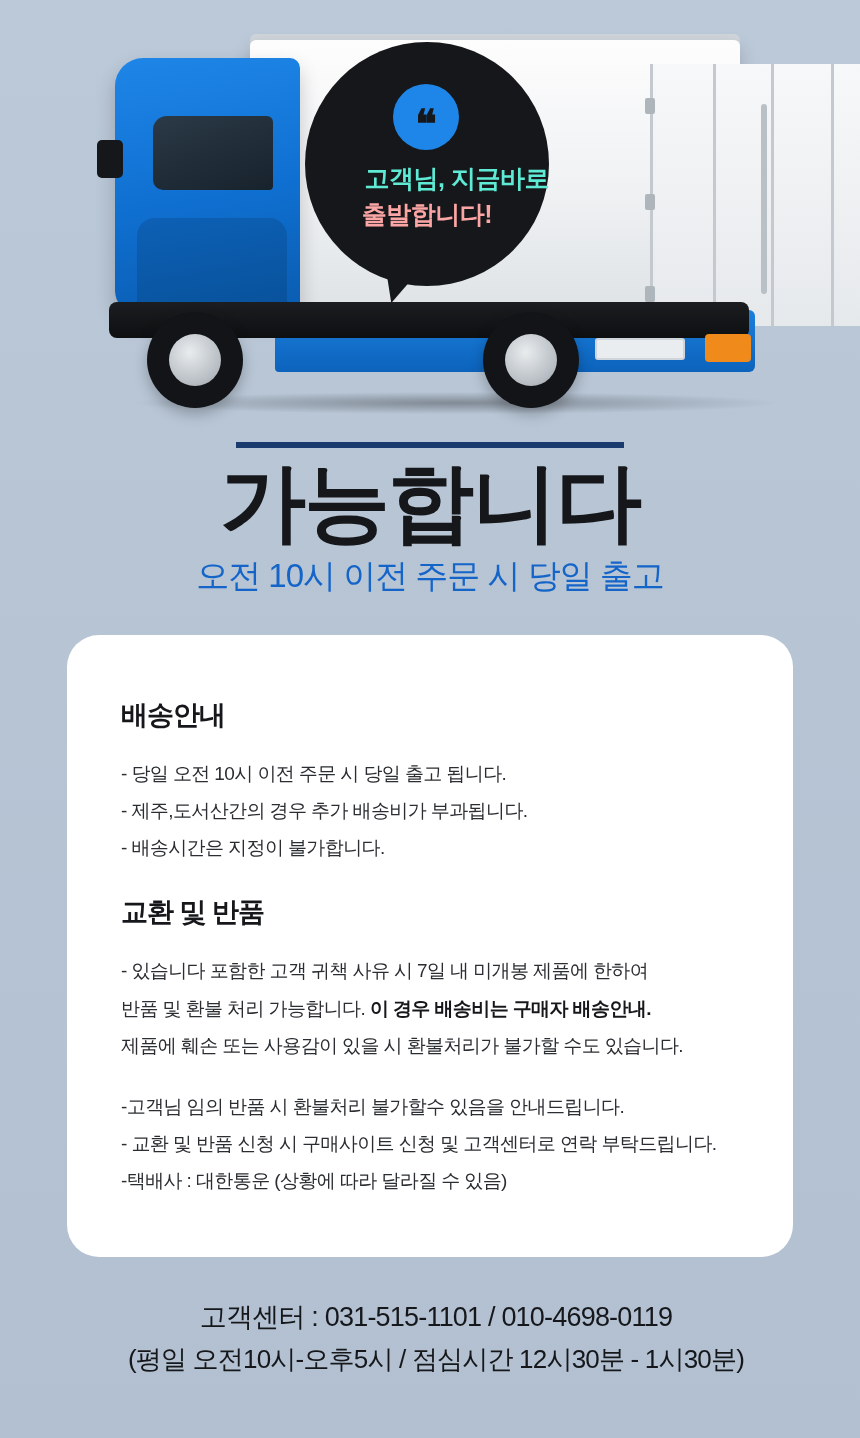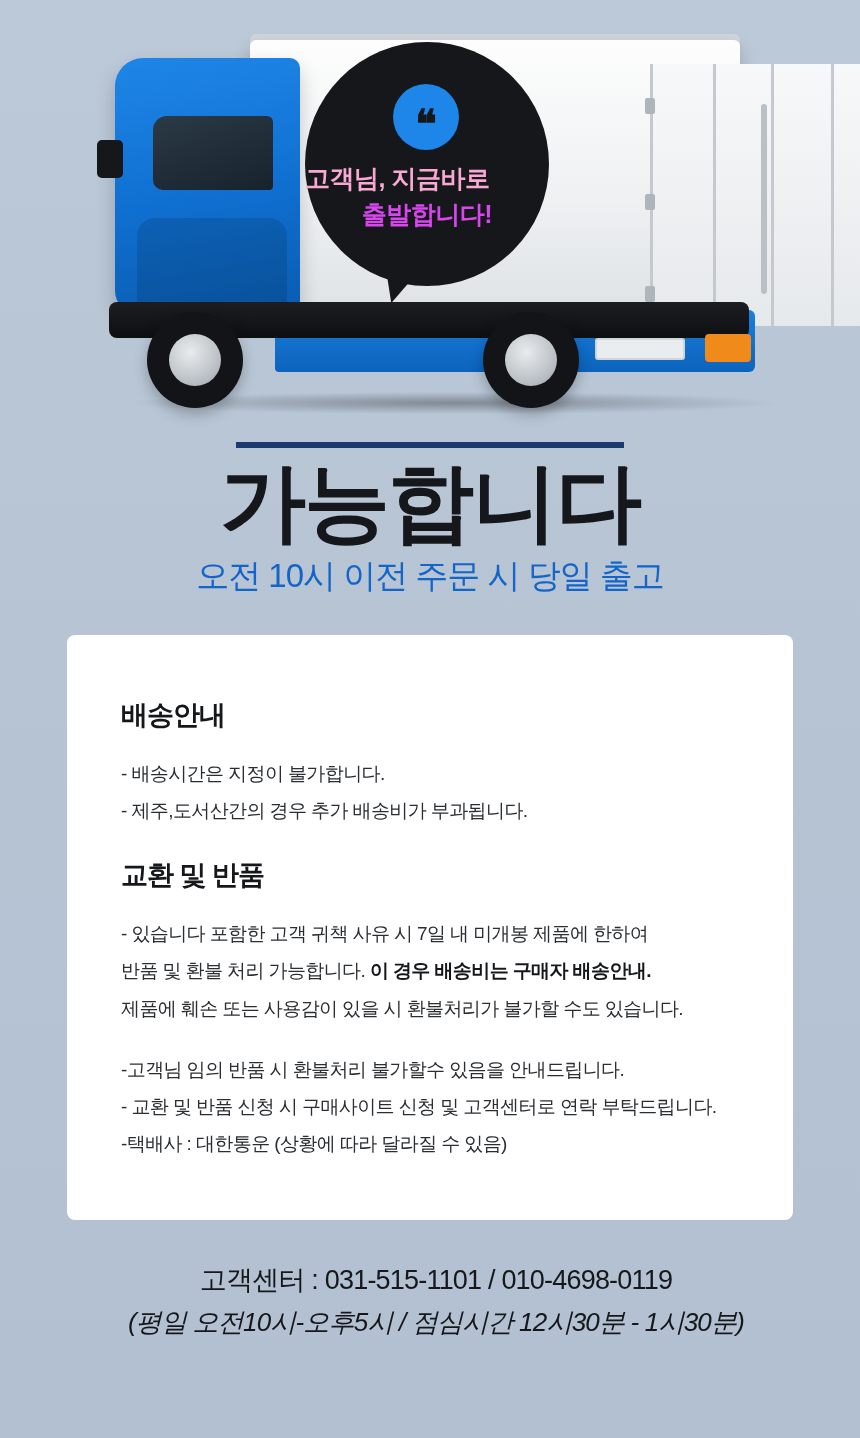--- a/index.html
+++ b/index.html
@@ -234,8 +234,8 @@
     position: absolute;
     left: 0; right: 0;
     top: 120px;
-    text-align: left;
-    color: #f9a8d4;
+    text-align: right;
+    color: #5eead4;
     font-size: 25px;
     font-weight: bold;
     letter-spacing: -0.5px;

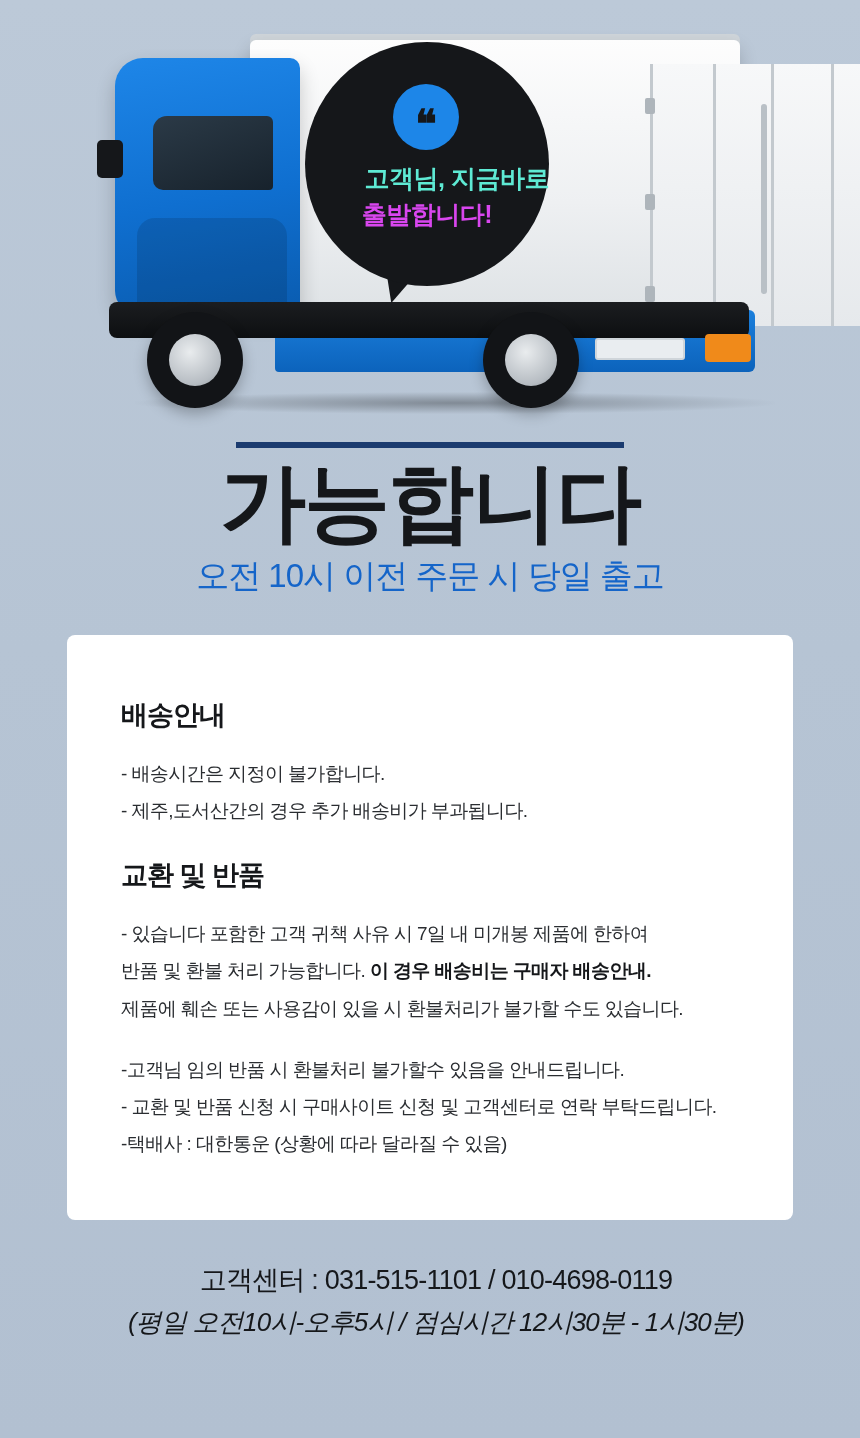--- a/index.html
+++ b/index.html
@@ -245,7 +245,7 @@
     left: 0; right: 0;
     top: 156px;
     text-align: center;
-    color: #d946ef;
+    color: #fca5a5;
     font-size: 25px;
     font-weight: bold;
     letter-spacing: -0.5px;

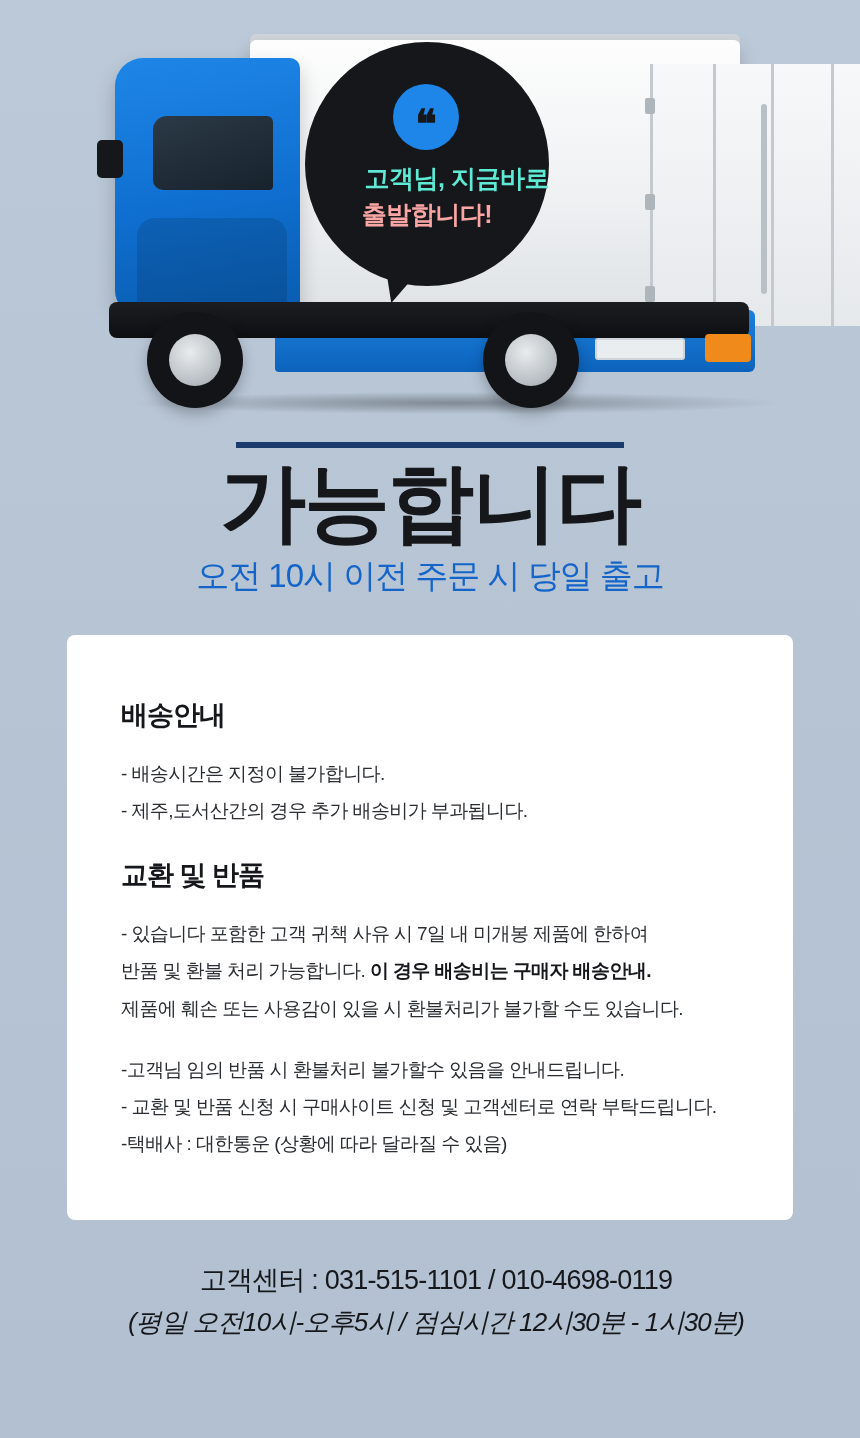--- a/index.html
+++ b/index.html
@@ -281,7 +281,7 @@
     margin: 36px auto 0;
     width: 726px;
     background: #ffffff;
-    border-radius: 8px;
+    border-radius: 32px;
     padding: 62px 54px 58px 54px;
   }
   .sec-title {

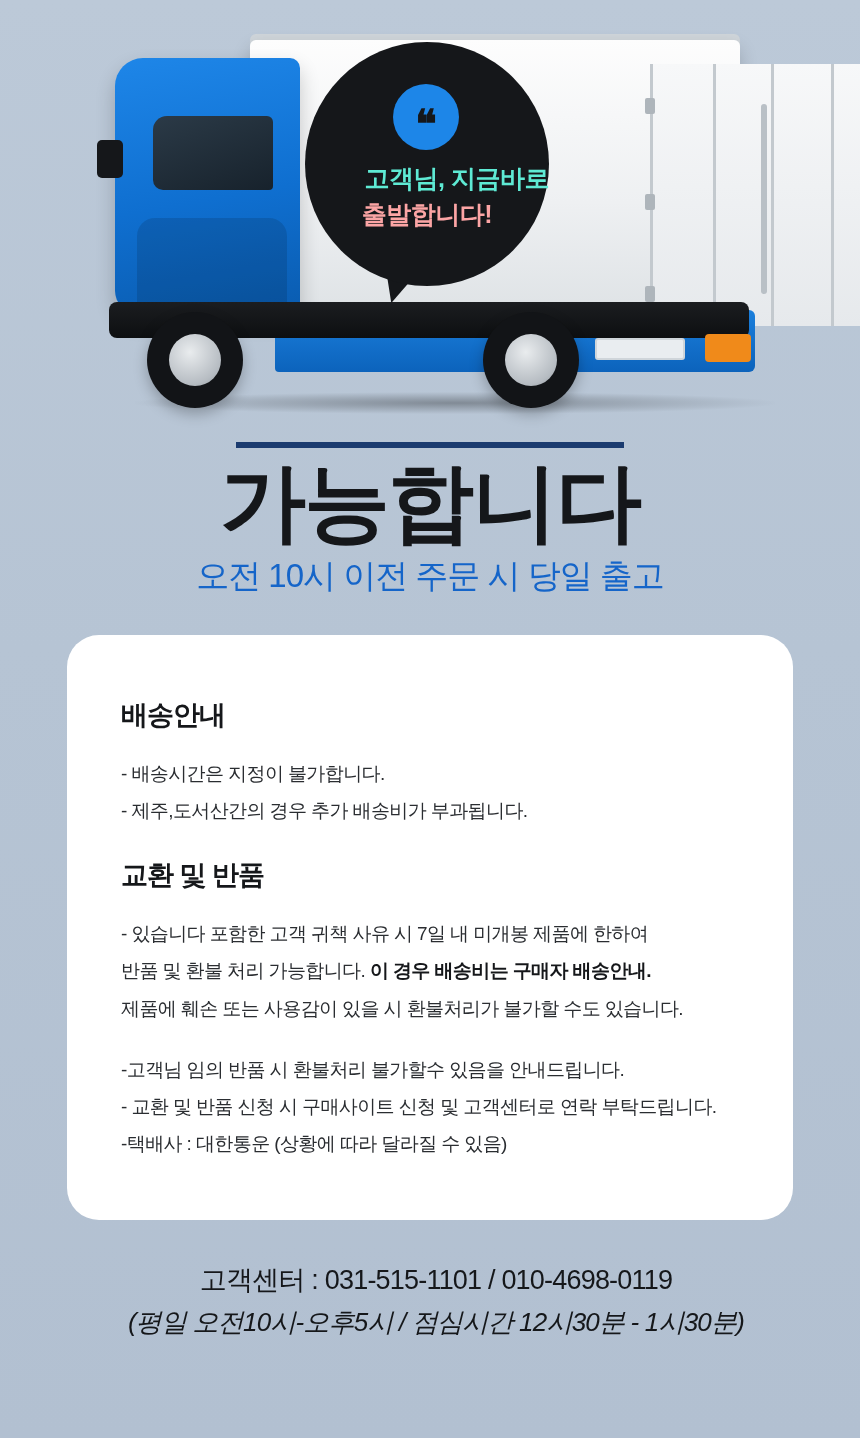--- a/index.html
+++ b/index.html
@@ -362,6 +362,7 @@
 
   <div class="card">
     <div class="sec-title">배송안내</div>
+    <div class="line">- 당일 오전 10시 이전 주문 시 당일 출고 됩니다.</div>
     <div class="line">- 배송시간은 지정이 불가합니다.</div>
     <div class="line">- 제주,도서산간의 경우 추가 배송비가 부과됩니다.</div>
 

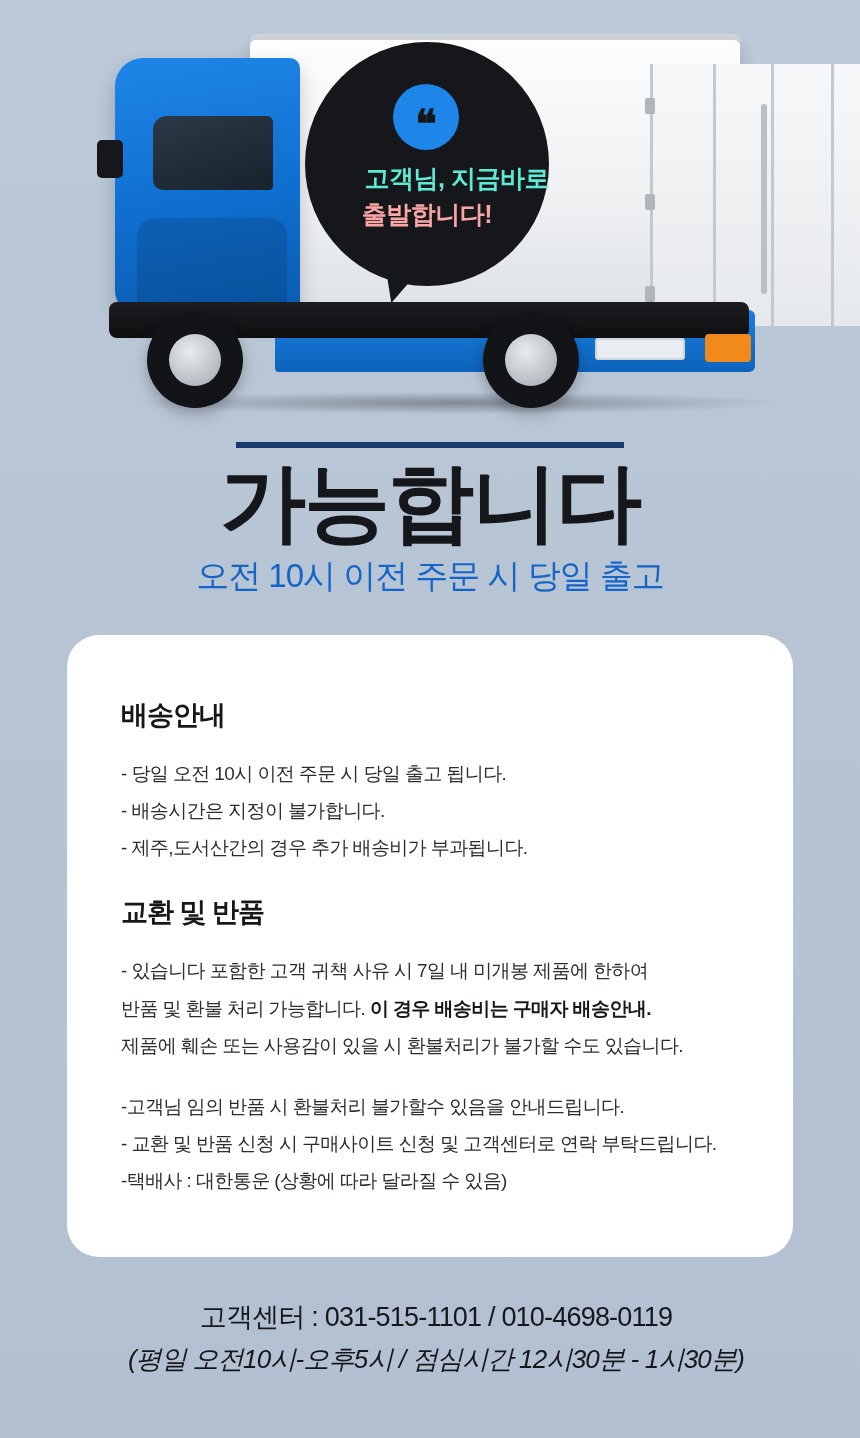--- a/index.html
+++ b/index.html
@@ -363,8 +363,8 @@
   <div class="card">
     <div class="sec-title">배송안내</div>
     <div class="line">- 당일 오전 10시 이전 주문 시 당일 출고 됩니다.</div>
+    <div class="line">- 제주,도서산간의 경우 추가 배송비가 부과됩니다.</div>
     <div class="line">- 배송시간은 지정이 불가합니다.</div>
-    <div class="line">- 제주,도서산간의 경우 추가 배송비가 부과됩니다.</div>
 
     <div class="sec-title second">교환 및 반품</div>
     <div class="line">- 있습니다 포함한 고객 귀책 사유 시 7일 내 미개봉 제품에 한하여</div>

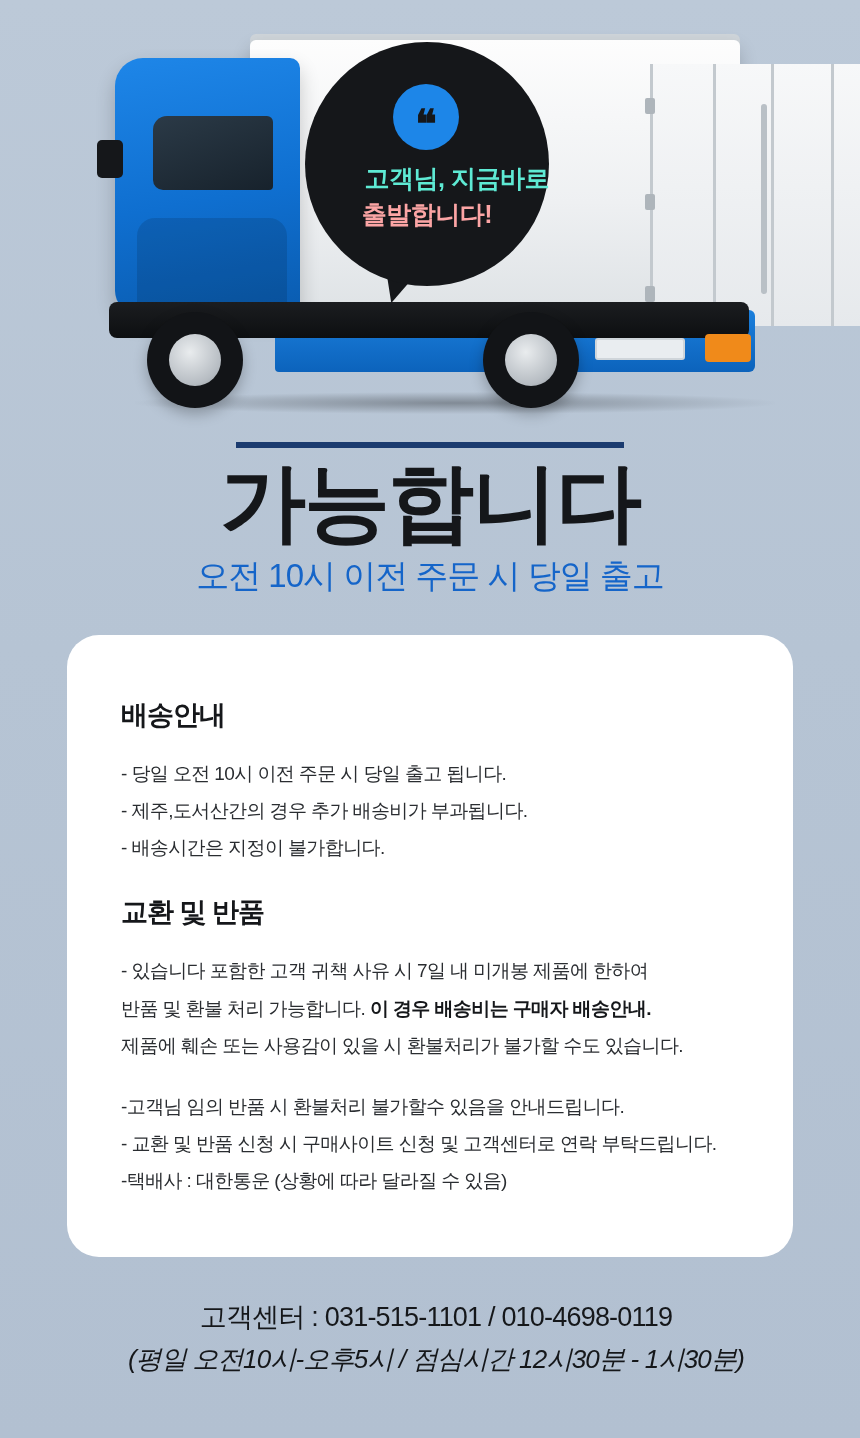--- a/index.html
+++ b/index.html
@@ -310,7 +310,7 @@
     padding-left: 12px;
   }
   .footer .f1 { font-size: 27px; line-height: 1.55; }
-  .footer .f2 { font-size: 26px; line-height: 1.55; font-style: italic; }
+  .footer .f2 { font-size: 26px; line-height: 1.55; }
 </style>
 </head>
 <body>

